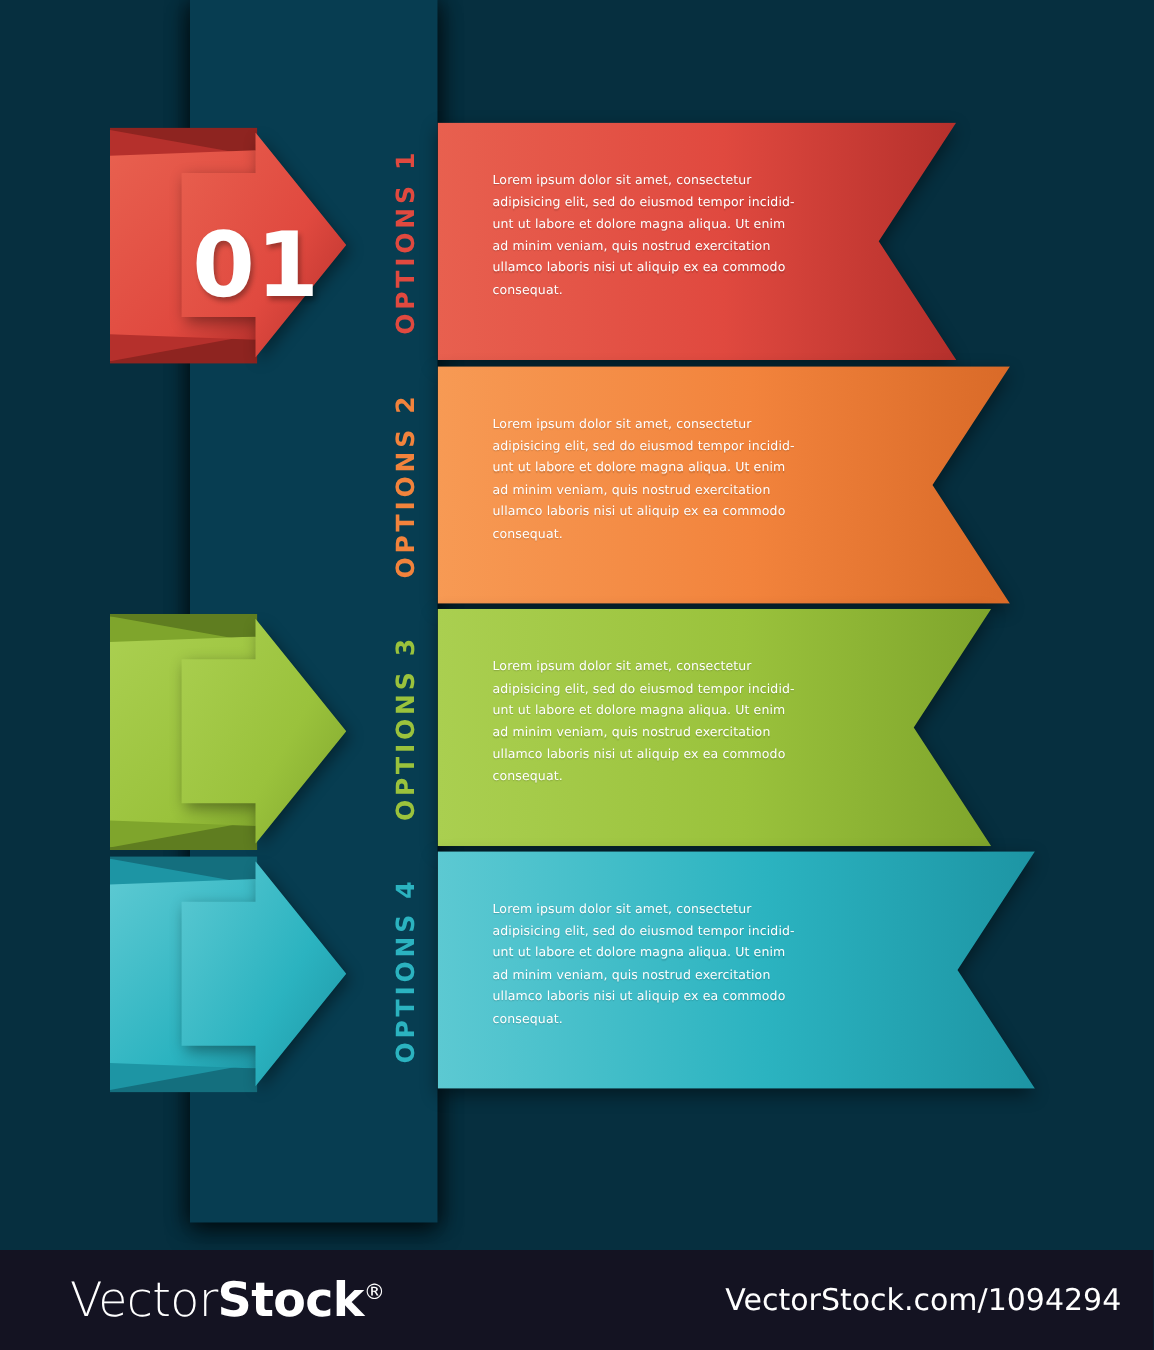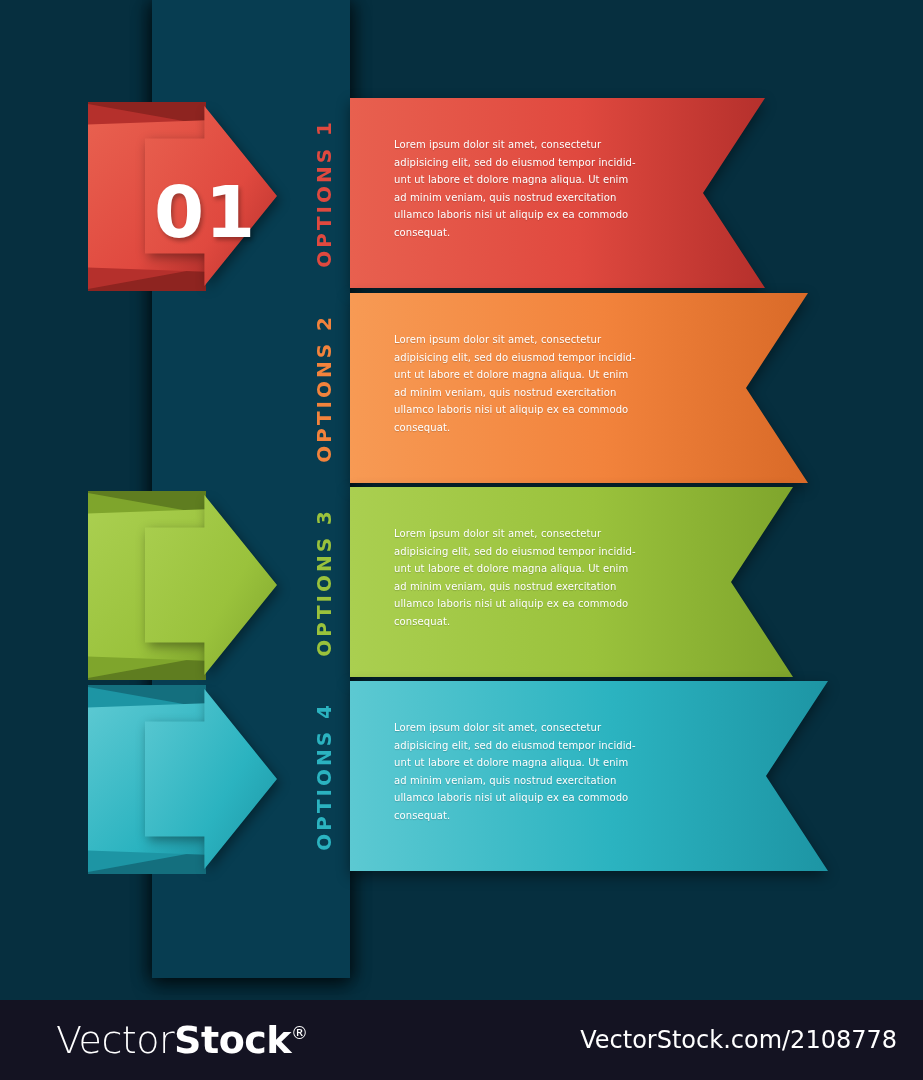--- a/index.html
+++ b/index.html
@@ -280,7 +280,7 @@
     <div class="wm-logo">
       <span class="light">Vector</span><span class="bold">Stock</span><span class="reg">®</span>
     </div>
-    <div class="wm-url">VectorStock.com/2108778</div>
+    <div class="wm-url">VectorStock.com/1094294</div>
   </div>
 
 </div>

